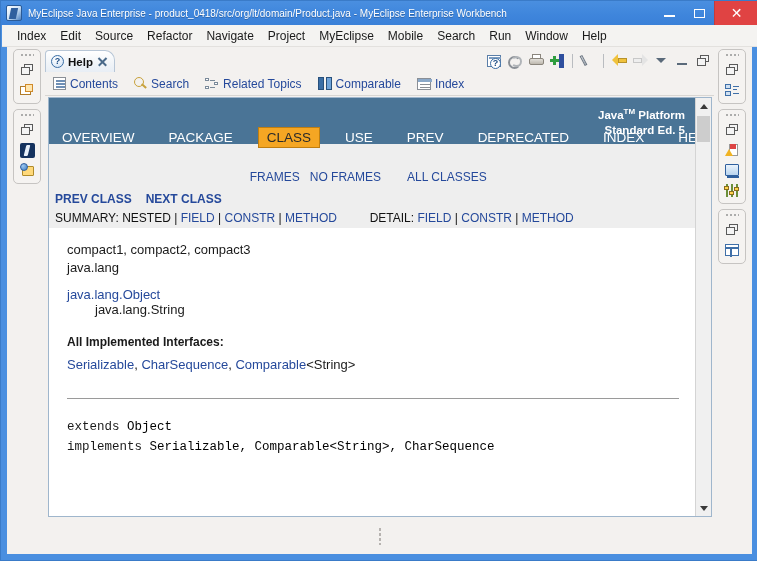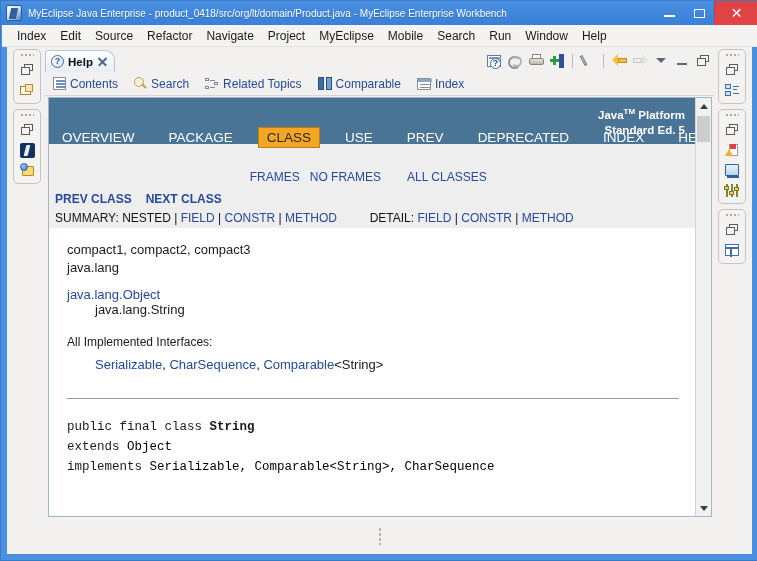--- a/index.html
+++ b/index.html
@@ -276,7 +276,7 @@
   .class-h1 { font-size:20px; font-weight:bold; color:#2a2a2a; margin:4px 0 16px 0;}
   .inherit a { color:#25499b; text-decoration:none; font-size:13px;}
   .inherit .lvl2 { margin-left:28px; color:#1a1a1a; font-size:13px; }
-  .impl-h { font-weight:normal; font-size:12px; margin-top:18px; margin-bottom:8px; color:#1a1a1a;}
+  .impl-h { font-weight:bold; font-size:12px; margin-top:18px; margin-bottom:8px; color:#1a1a1a;}
   .impl-list a { color:#25499b; text-decoration:none; font-size:13px;}
   .impl-list { font-size:13px; color:#1a1a1a;margin-left:28px; }
   .hr { height:1px; background:#9a9a9a; margin:26px 0 18px 0;}

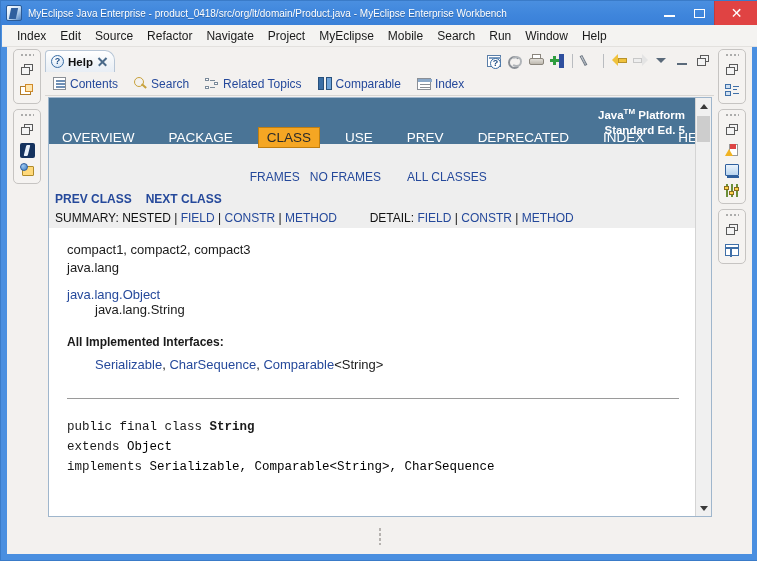--- a/index.html
+++ b/index.html
@@ -278,7 +278,7 @@
   .inherit .lvl2 { margin-left:28px; color:#1a1a1a; font-size:13px; }
   .impl-h { font-weight:bold; font-size:12px; margin-top:18px; margin-bottom:8px; color:#1a1a1a;}
   .impl-list a { color:#25499b; text-decoration:none; font-size:13px;}
-  .impl-list { font-size:13px; color:#1a1a1a;margin-left:28px; }
+  .impl-list { font-size:13px; color:#1a1a1a; }
   .hr { height:1px; background:#9a9a9a; margin:26px 0 18px 0;}
   .code {
     font-family:"Liberation Mono","DejaVu Sans Mono",monospace;

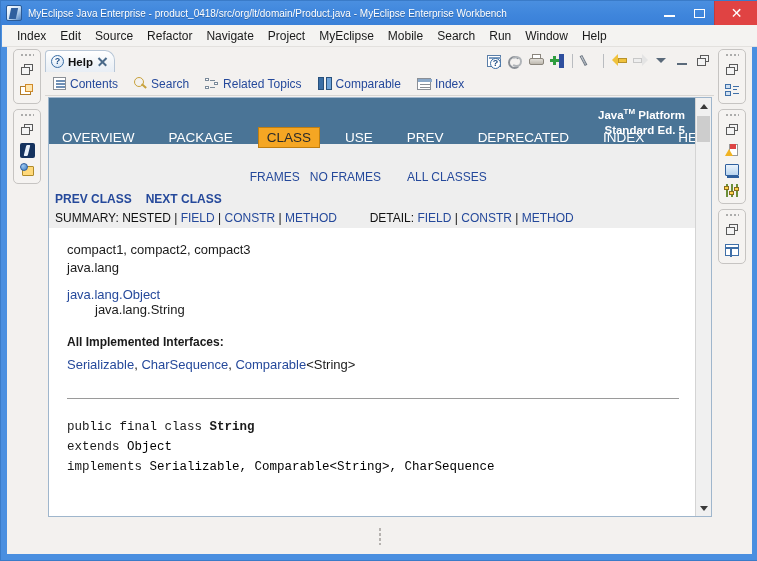--- a/index.html
+++ b/index.html
@@ -604,7 +604,6 @@
               <div class="hr"></div>
 
               <div class="code">
-                <div><span>public final class </span><b>String</b></div>
                 <div><span>extends </span><a>Object</a></div>
                 <div><span>implements </span><a>Serializable, Comparable&lt;String&gt;, CharSequence</a></div>
               </div>

